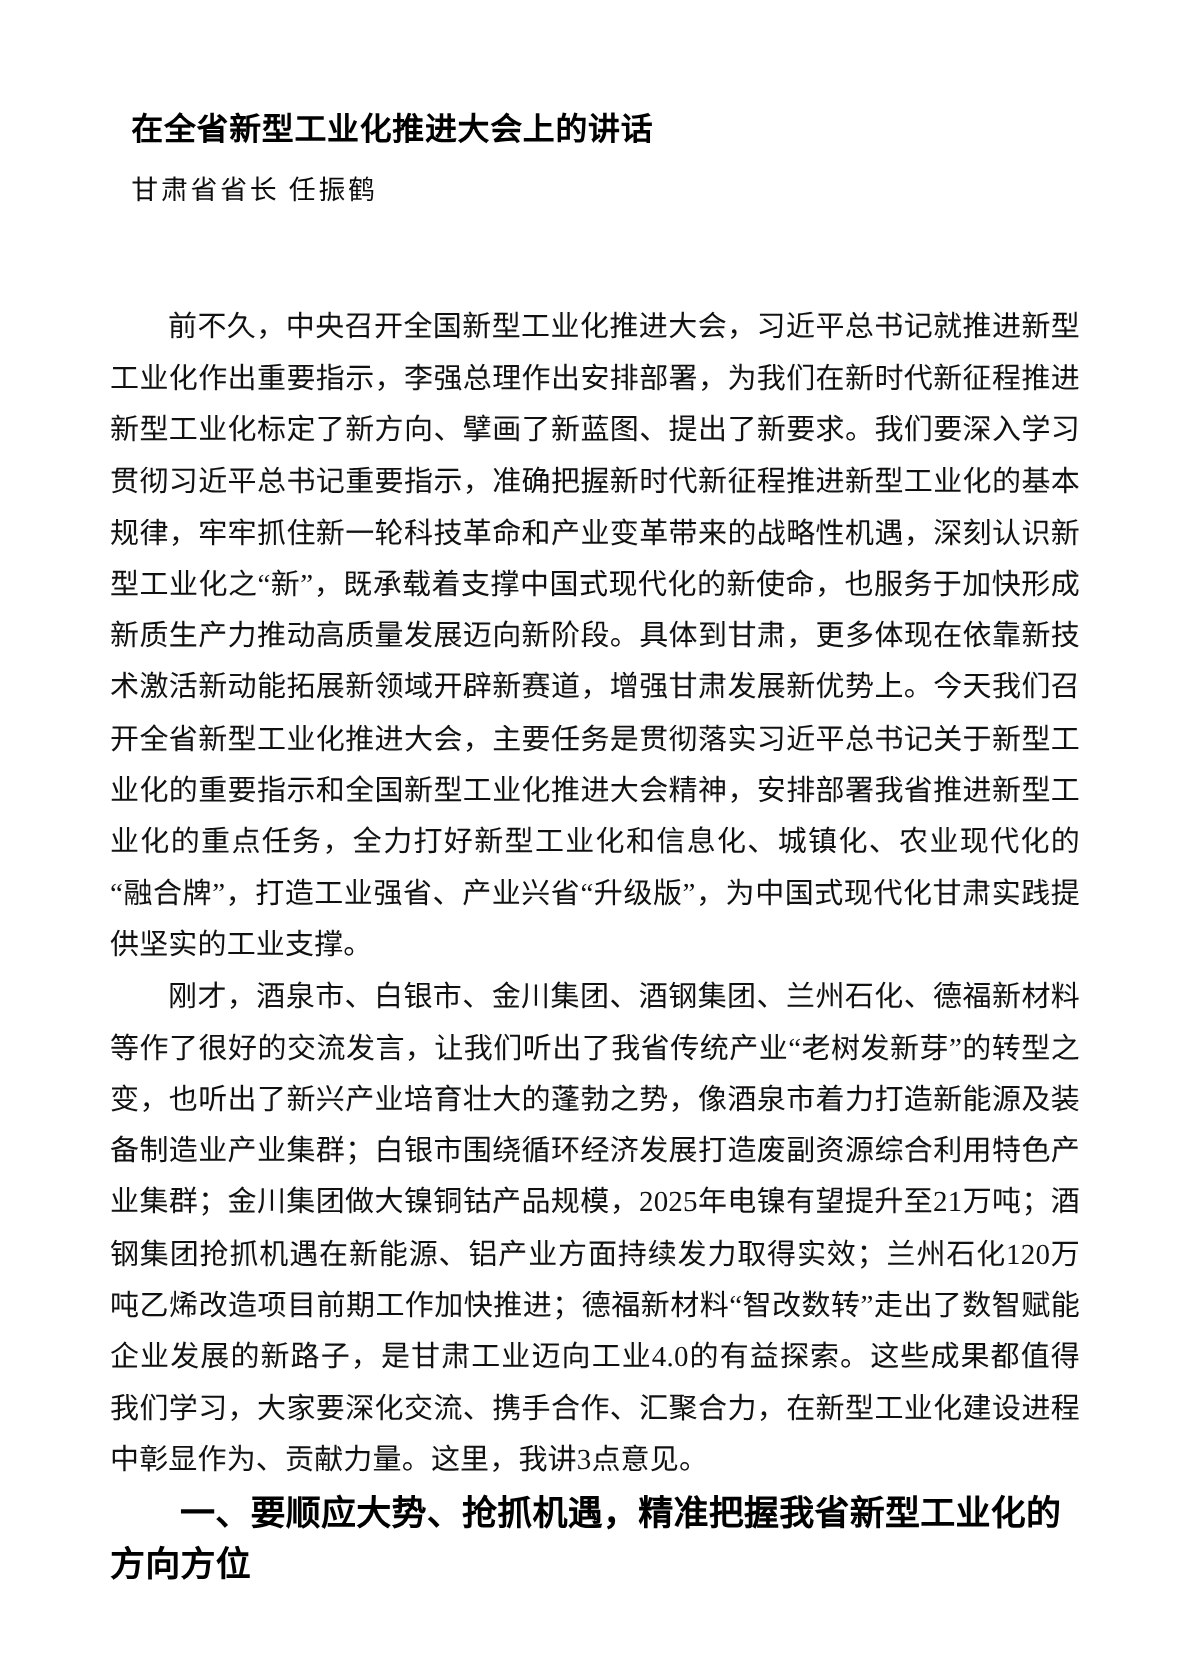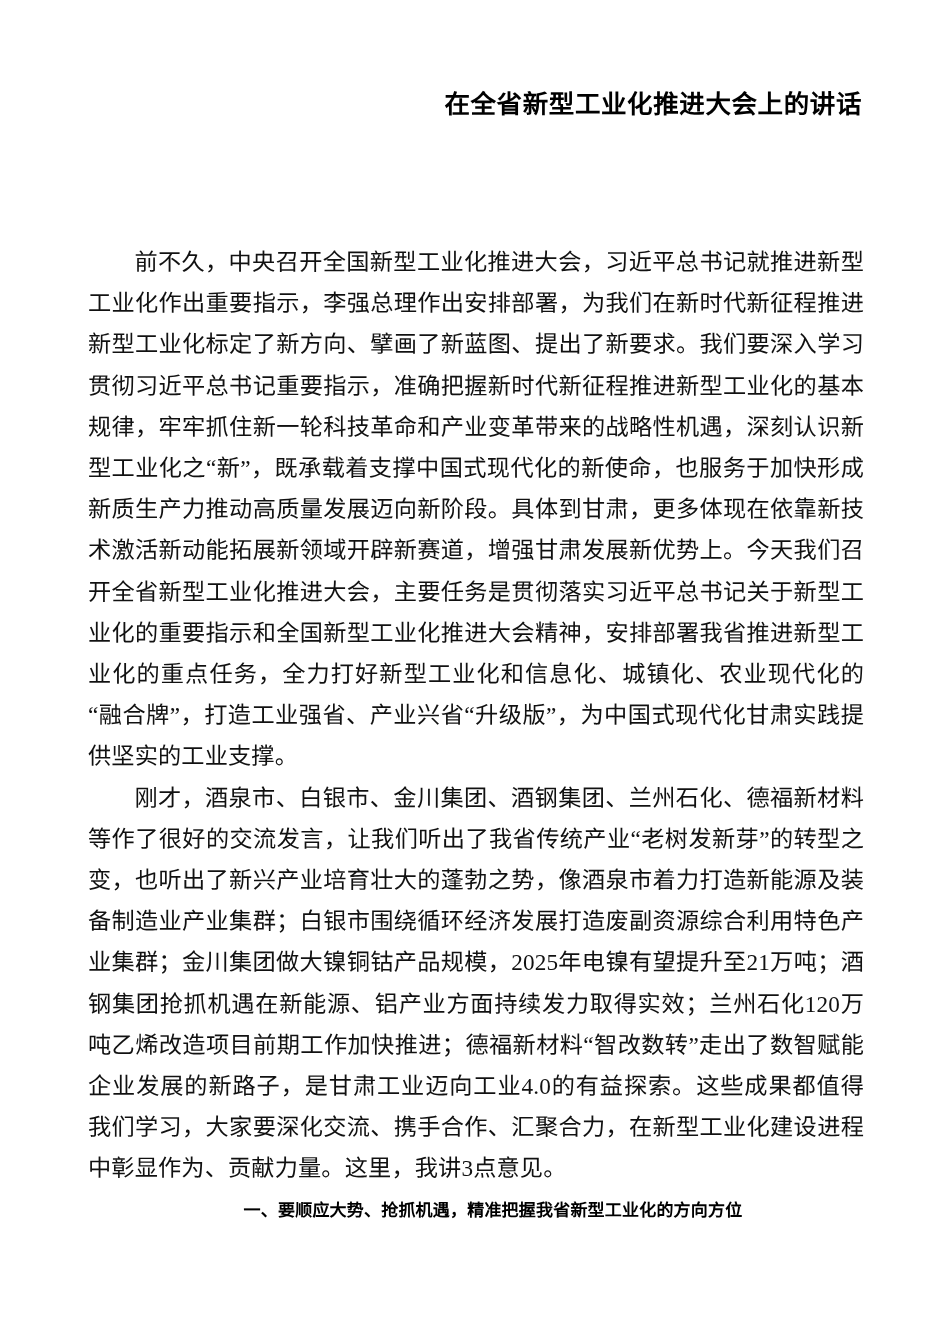--- a/index.html
+++ b/index.html
@@ -25,10 +25,10 @@
   
   .doc-header {
     position: absolute;
-    left: 88px;
+    left: 105px;
     top: 84px;
     width: 774px;
-    text-align: right;
+    text-align: left;
   }
 
   .doc-title {

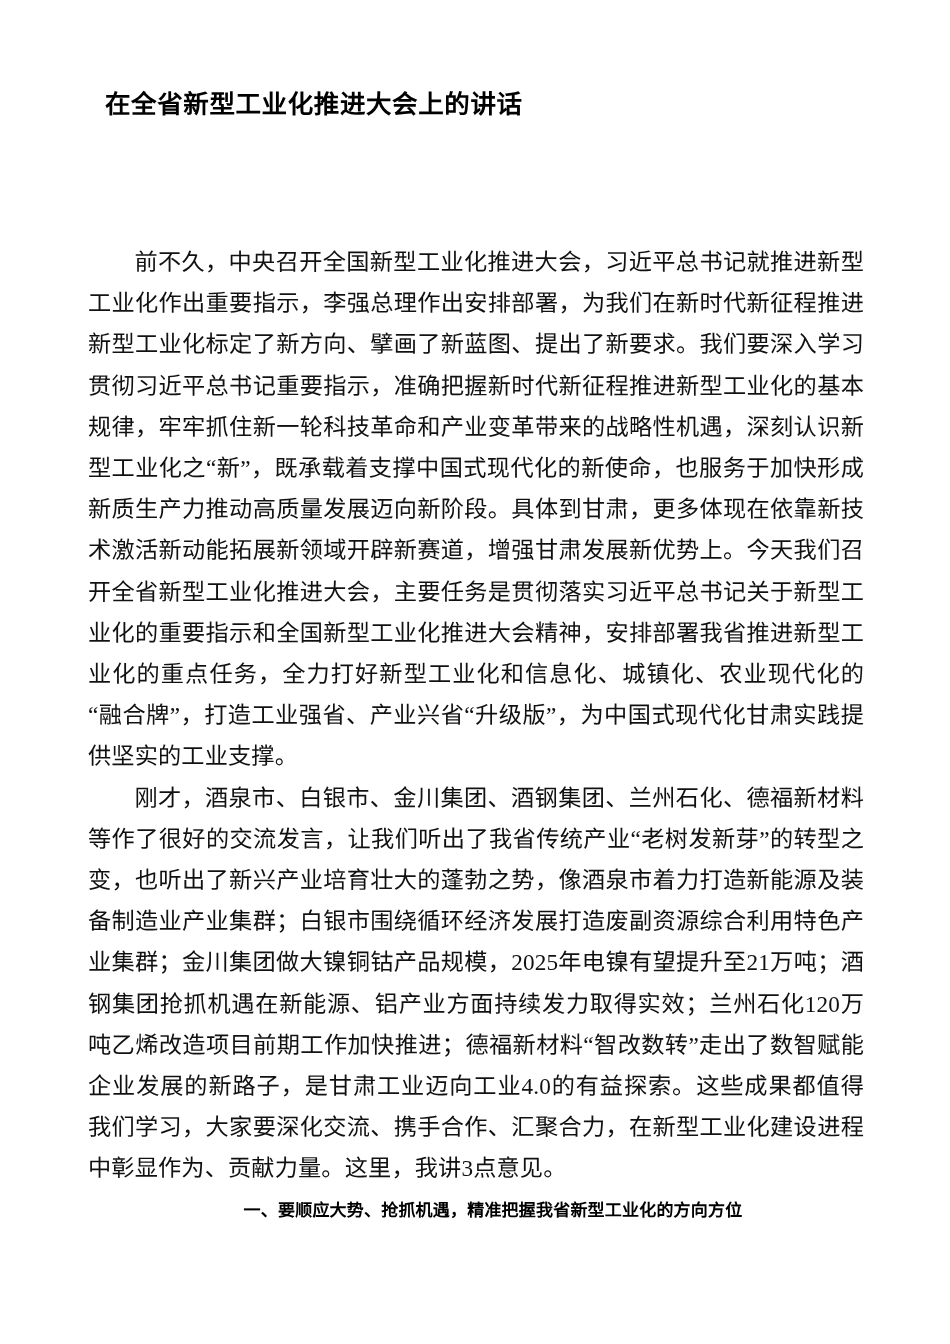--- a/index.html
+++ b/index.html
@@ -104,6 +104,7 @@
 
   <div class="doc-header">
     <div class="doc-title">在全省新型工业化推进大会上的讲话</div>
+    <div class="doc-byline">甘肃省省长  任振鹤</div>
   </div>
 
   <div class="doc-body">

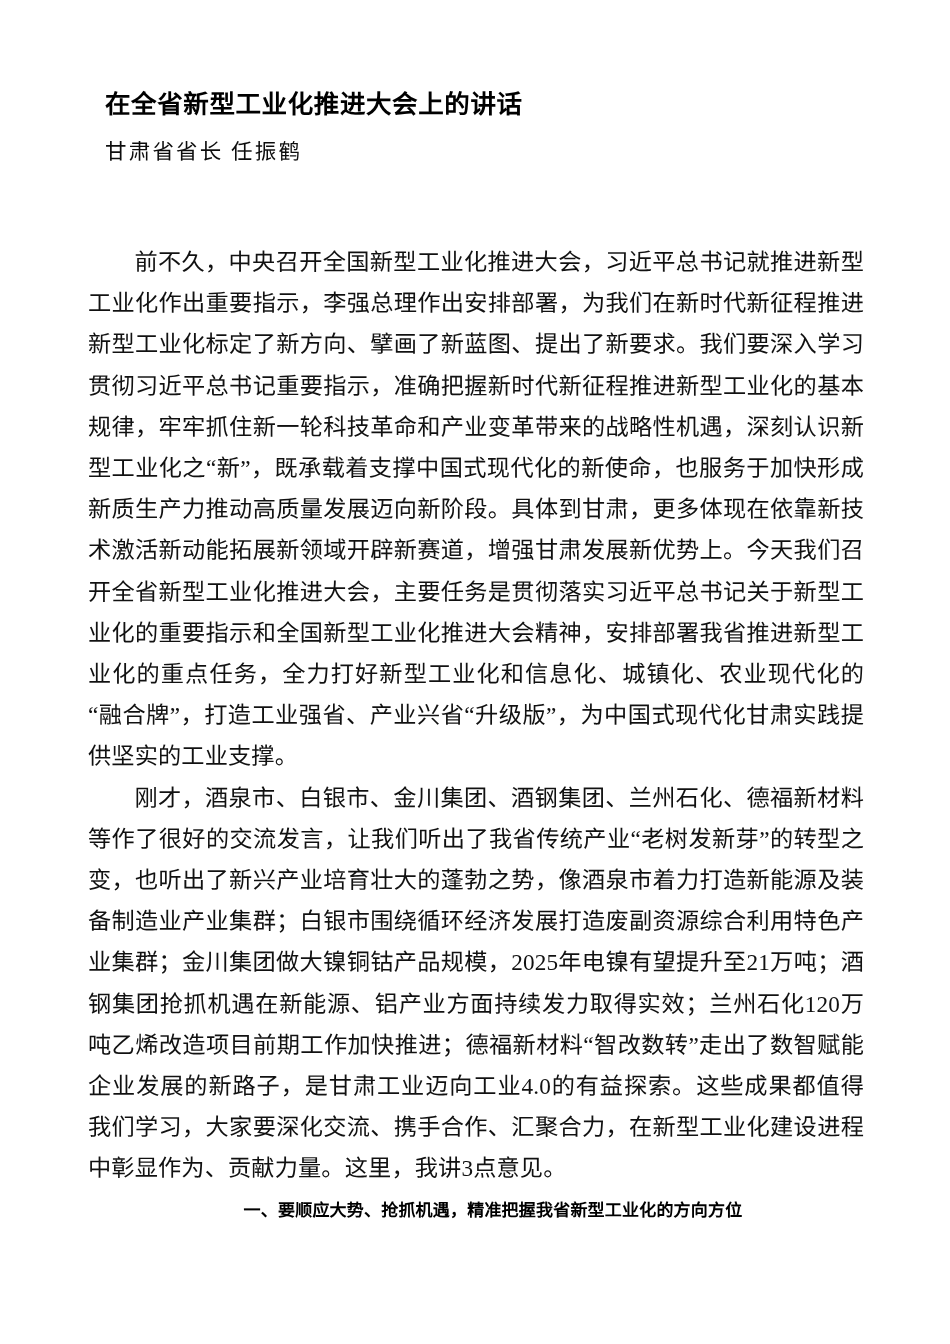--- a/index.html
+++ b/index.html
@@ -83,13 +83,12 @@
   .heading-1 {
     font-family: "Liberation Sans", "DejaVu Sans", sans-serif;
     font-weight: bold;
-    font-size: 17px;
+    font-size: 28px;
     line-height: 41.2px;
     text-indent: 2em;
     letter-spacing: 0.2px;
     margin: 0;
     color: #000000;
-    text-align: center;
   }
 
   

